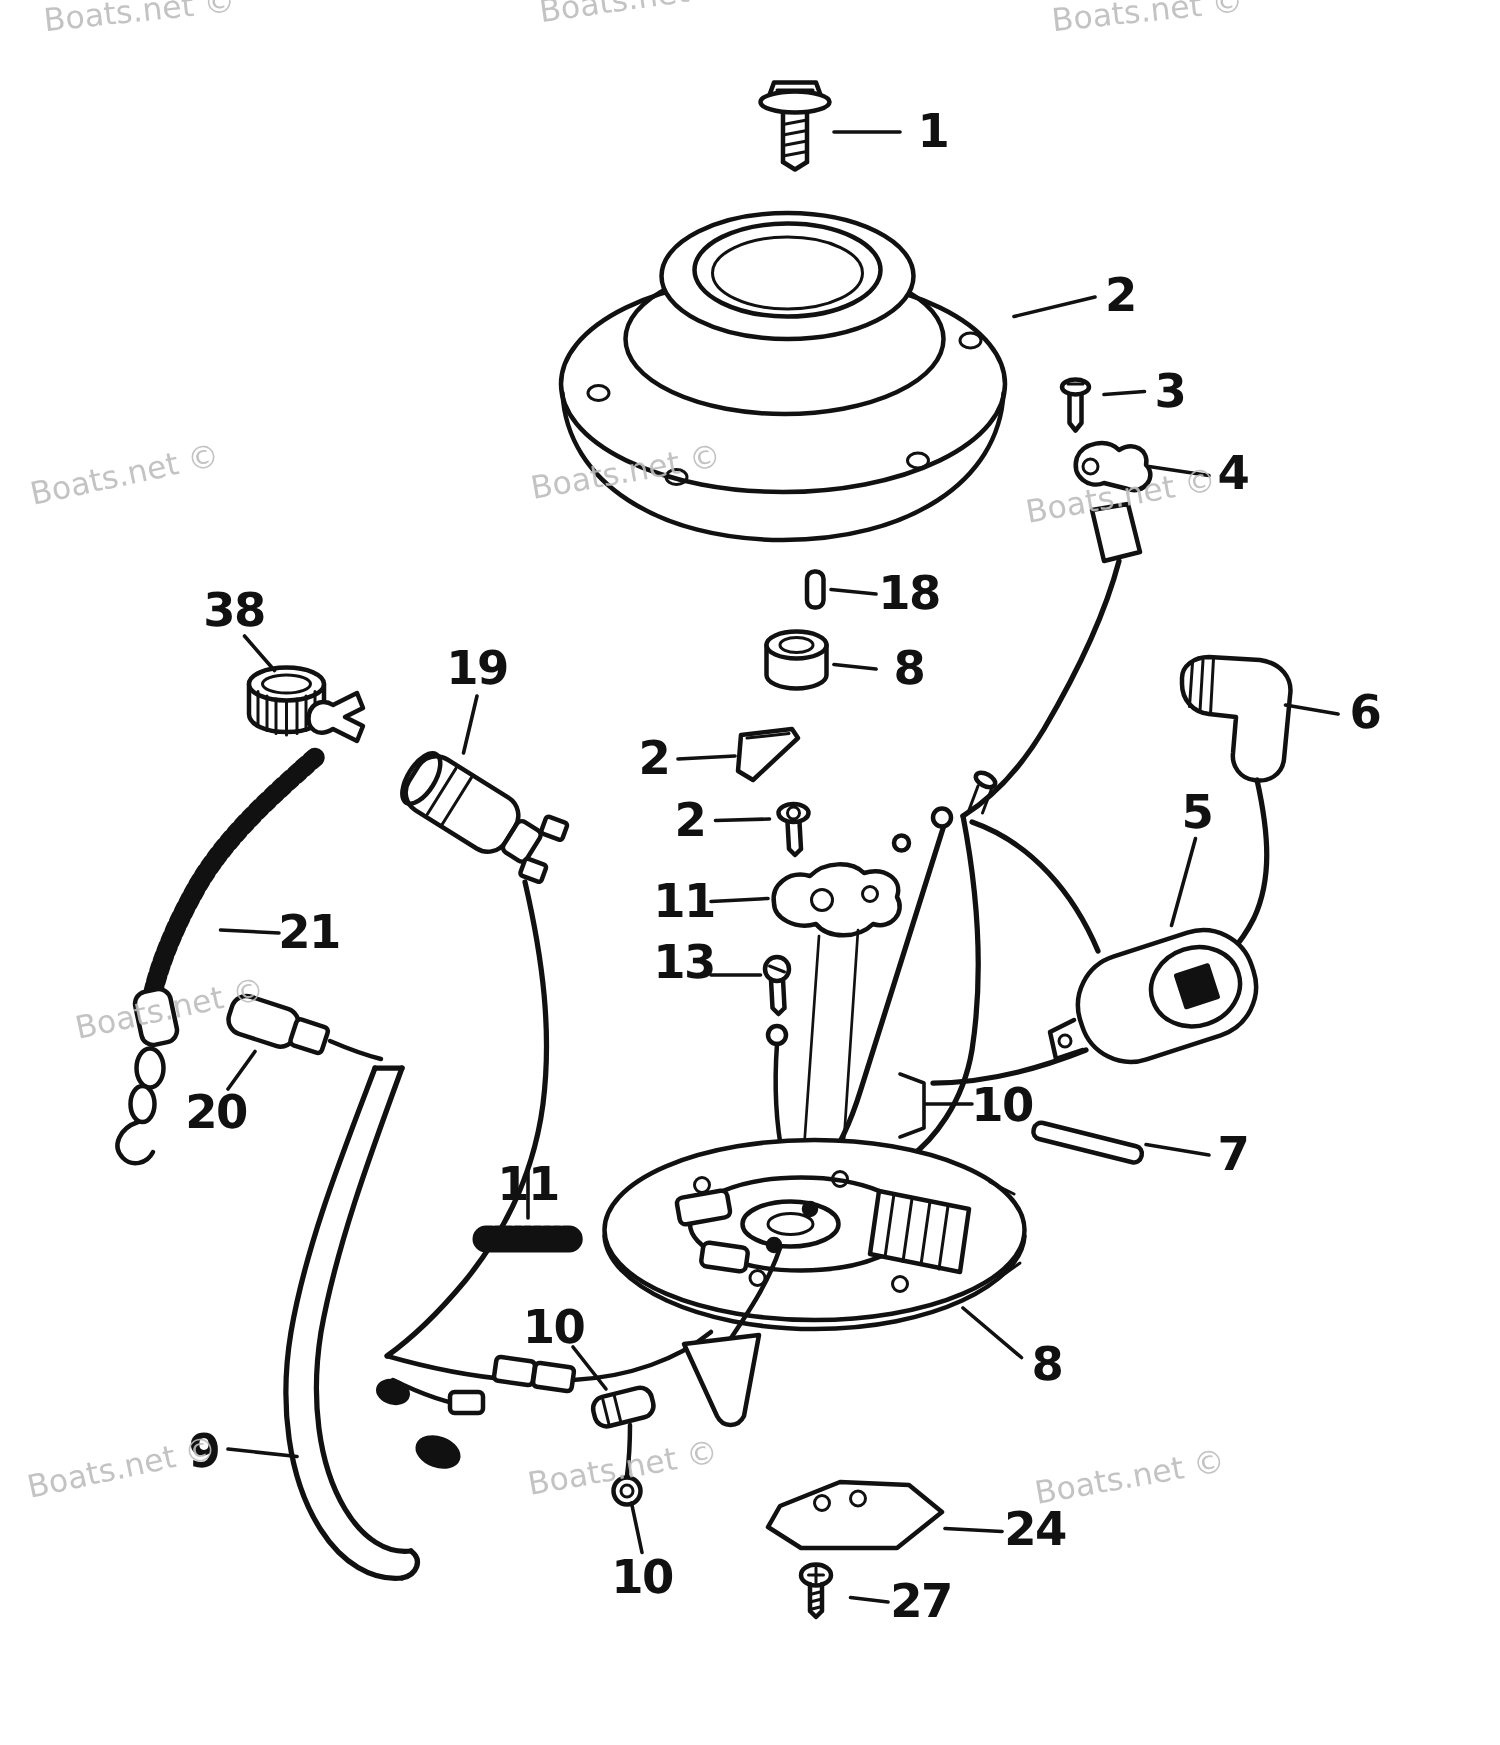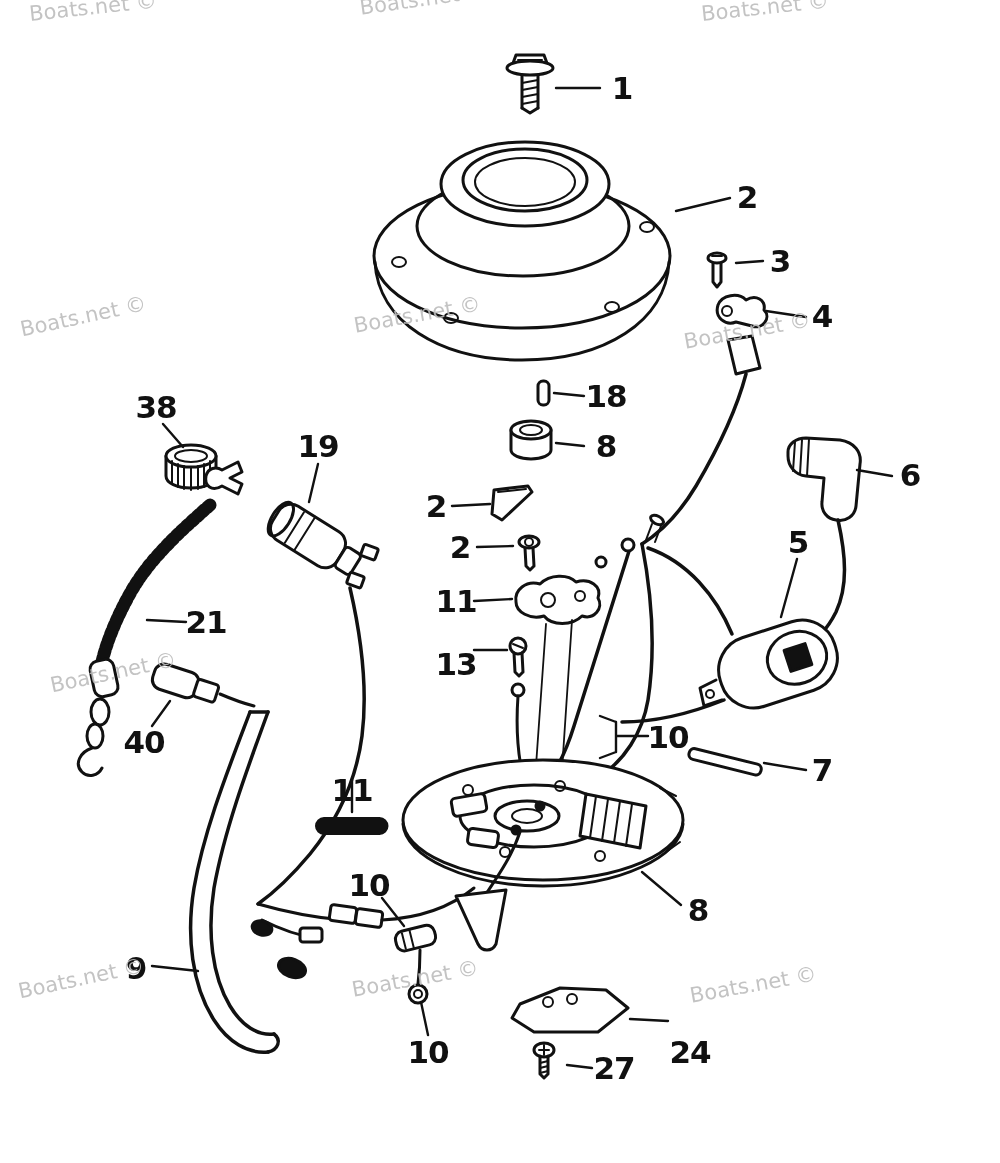--- a/index.html
+++ b/index.html
@@ -262,7 +262,7 @@
     <div class="plabel" style="left:369px;top:885px">10</div>
     <div class="plabel" style="left:428px;top:1052px">10</div>
     <div class="plabel" style="left:352px;top:790px">11</div>
-    <div class="plabel" style="left:456px;top:664px">13</div>
+    <div class="plabel" style="left:456px;top:642px">13</div>
     <div class="plabel" style="left:456px;top:601px">11</div>
     <div class="plabel" style="left:460px;top:547px">2</div>
     <div class="plabel" style="left:436px;top:506px">2</div>

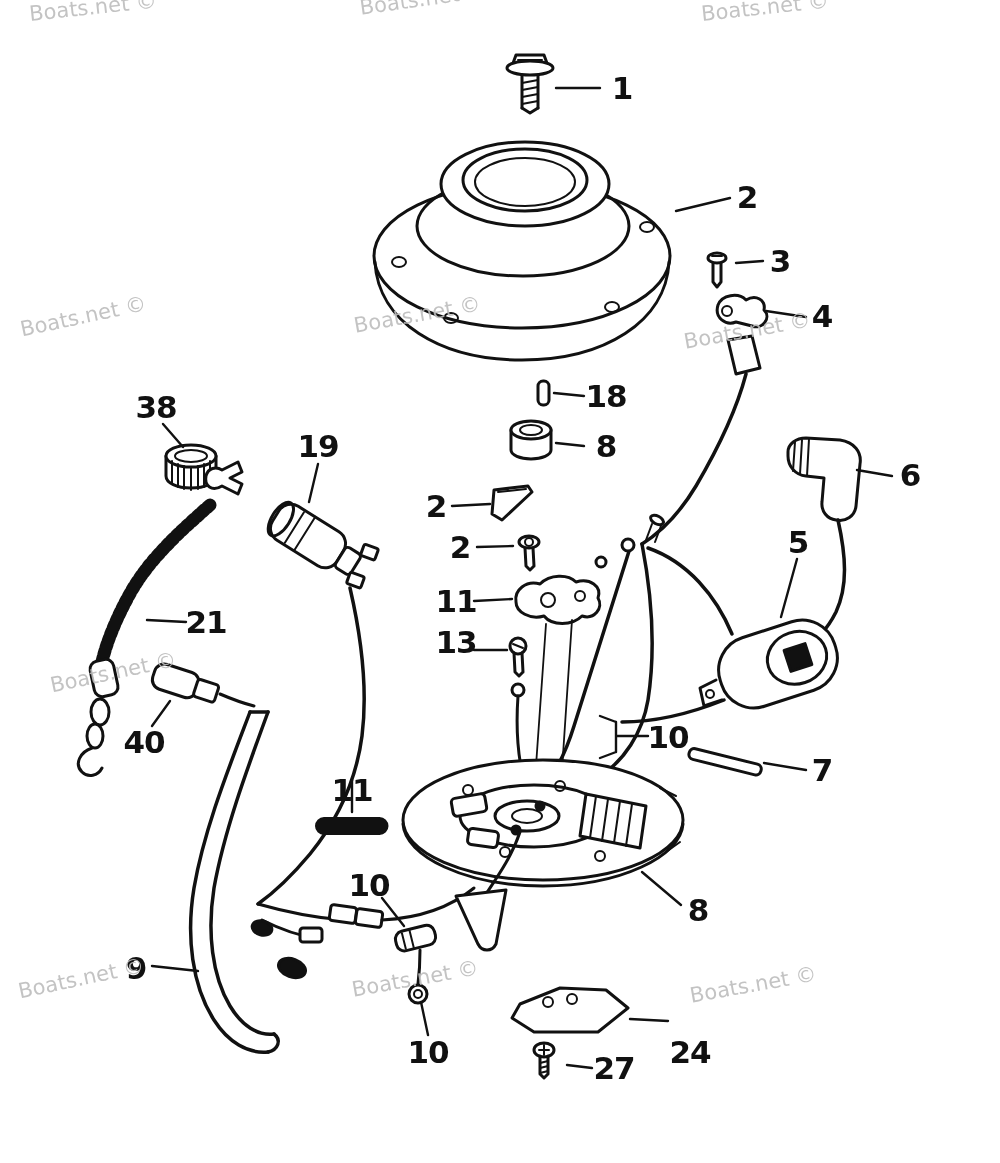--- a/index.html
+++ b/index.html
@@ -269,7 +269,7 @@
     <div class="plabel" style="left:606px;top:446px">8</div>
     <div class="plabel" style="left:606px;top:396px">18</div>
     <div class="plabel" style="left:318px;top:446px">19</div>
-    <div class="plabel" style="left:144px;top:742px">40</div>
+    <div class="plabel" style="left:144px;top:742px">20</div>
     <div class="plabel" style="left:206px;top:622px">21</div>
     <div class="plabel" style="left:156px;top:407px">38</div>
     <div class="plabel" style="left:614px;top:1068px">27</div>

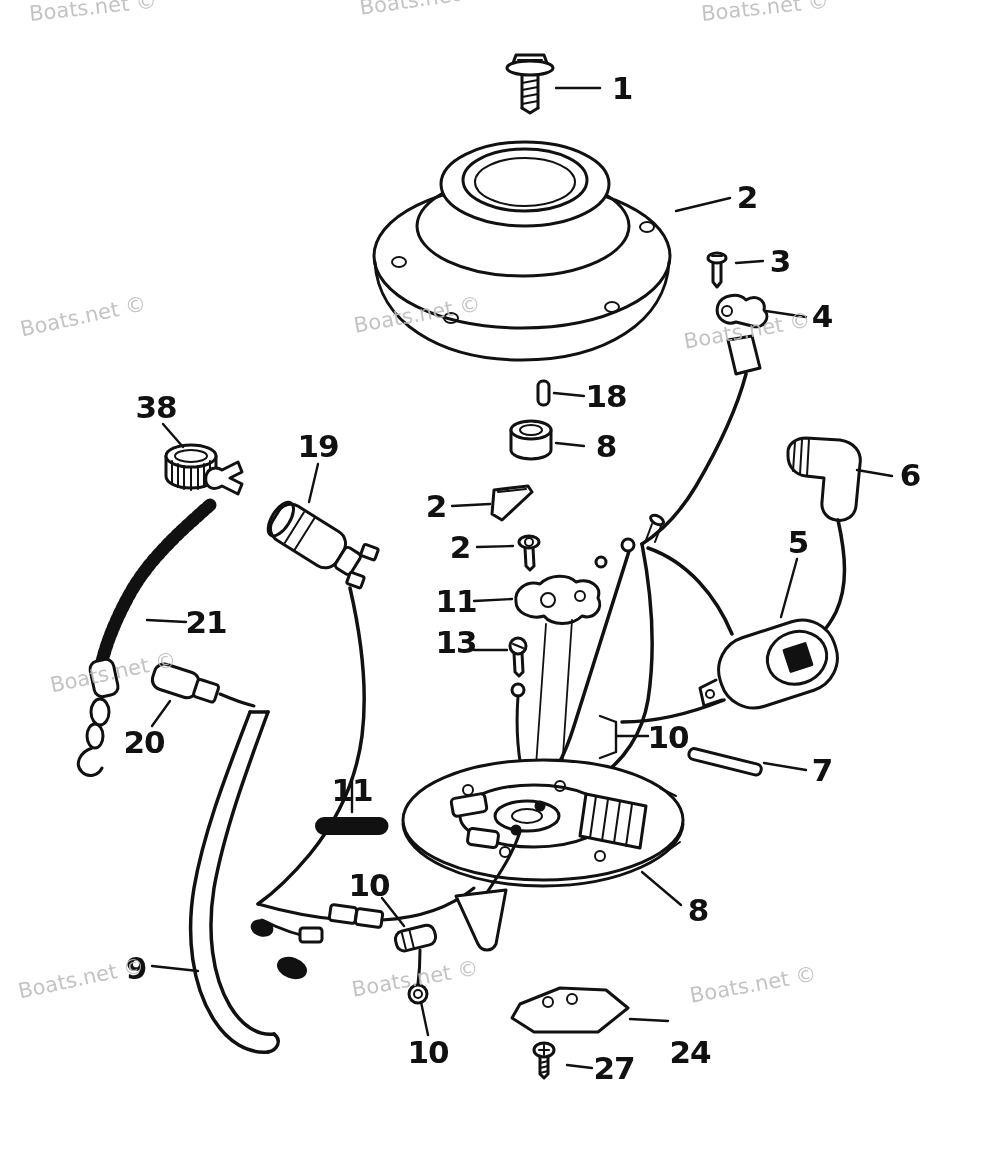--- a/index.html
+++ b/index.html
@@ -273,7 +273,7 @@
     <div class="plabel" style="left:206px;top:622px">21</div>
     <div class="plabel" style="left:156px;top:407px">38</div>
     <div class="plabel" style="left:614px;top:1068px">27</div>
-    <div class="plabel" style="left:690px;top:1052px">24</div>
+    <div class="plabel" style="left:690px;top:1020px">24</div>
   </div>
 
   <div>

